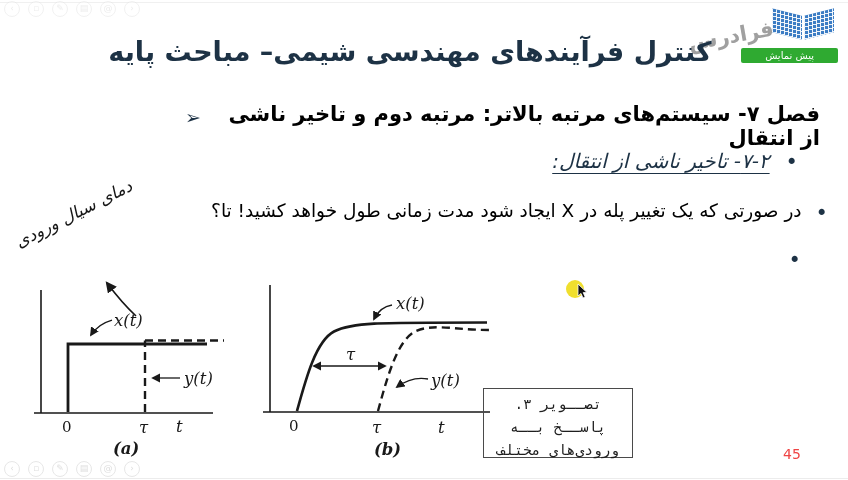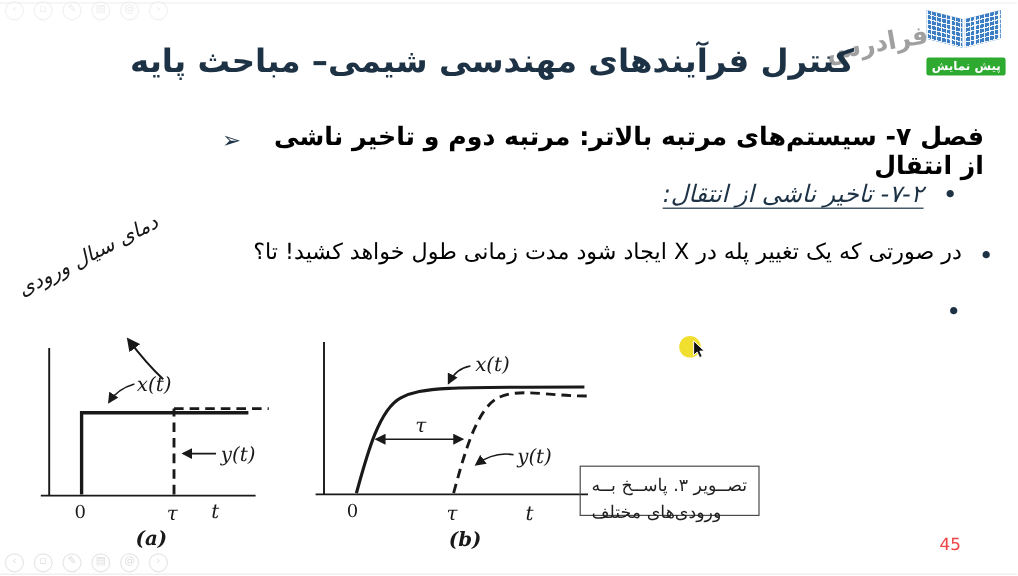--- a/index.html
+++ b/index.html
@@ -24,7 +24,7 @@
   .book-left{right:34px;transform:skewY(14deg);}
   .book-right{right:2px;transform:skewY(-14deg);}
   .badge{position:absolute;right:2px;top:42px;background:#2faa31;color:#fff;
-         font-size:10px;font-weight:700;padding:2px 4px;border-radius:2px;direction:rtl;}
+         font-size:10px;font-weight:400;padding:2px 24px;border-radius:2px;direction:rtl;}
   
   .title{position:absolute;top:36px;left:60px;width:700px;text-align:center;direction:rtl;
          font-size:27px;font-weight:700;color:#1d3245;}

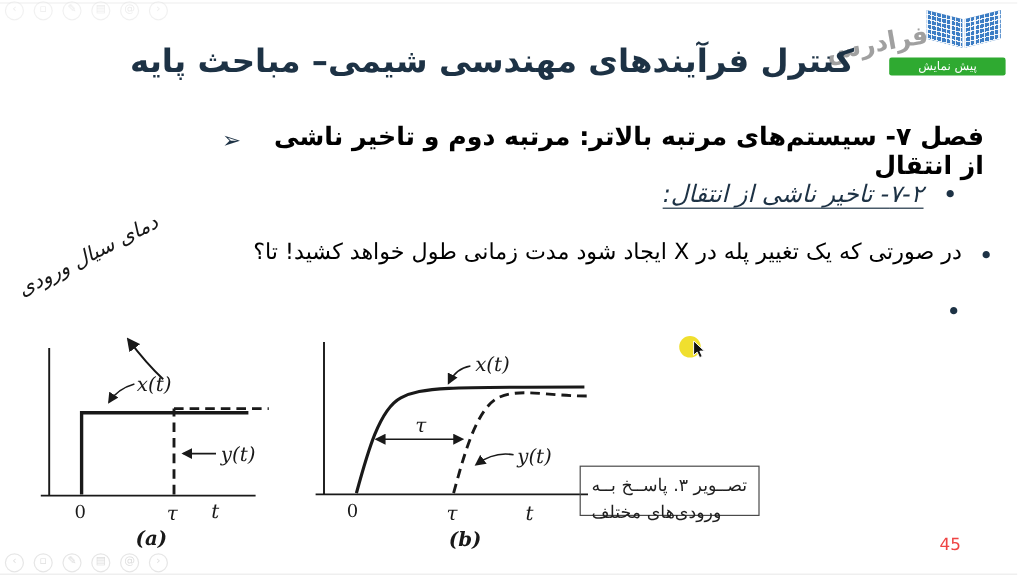--- a/index.html
+++ b/index.html
@@ -48,9 +48,9 @@
   .fig-num{font-family:"DejaVu Serif",serif;font-size:15px;fill:#191919;}
   .fig-cap{font-family:"DejaVu Serif",serif;font-style:italic;font-weight:600;font-size:16.5px;fill:#191919;}
   
-  .caption-box{position:absolute;left:483px;top:388px;width:150px;height:42px;border:1.3px solid #4a4a4a;
-               box-sizing:border-box;padding:5px 9px;direction:rtl;text-align:left;
-               font-size:14.5px;color:#1f1f1f;line-height:1.6;}
+  .caption-box{position:absolute;left:483px;top:388px;width:150px;height:70px;border:1.3px solid #4a4a4a;
+               box-sizing:border-box;padding:5px 9px;direction:rtl;text-align:center;
+               font-size:14.5px;color:#1f1f1f;line-height:1.6;font-family:Liberation Mono, monospace;}
   
   .cursor-dot{position:absolute;left:566px;top:280px;width:18px;height:18px;border-radius:50%;
               background:#f0df2e;}

